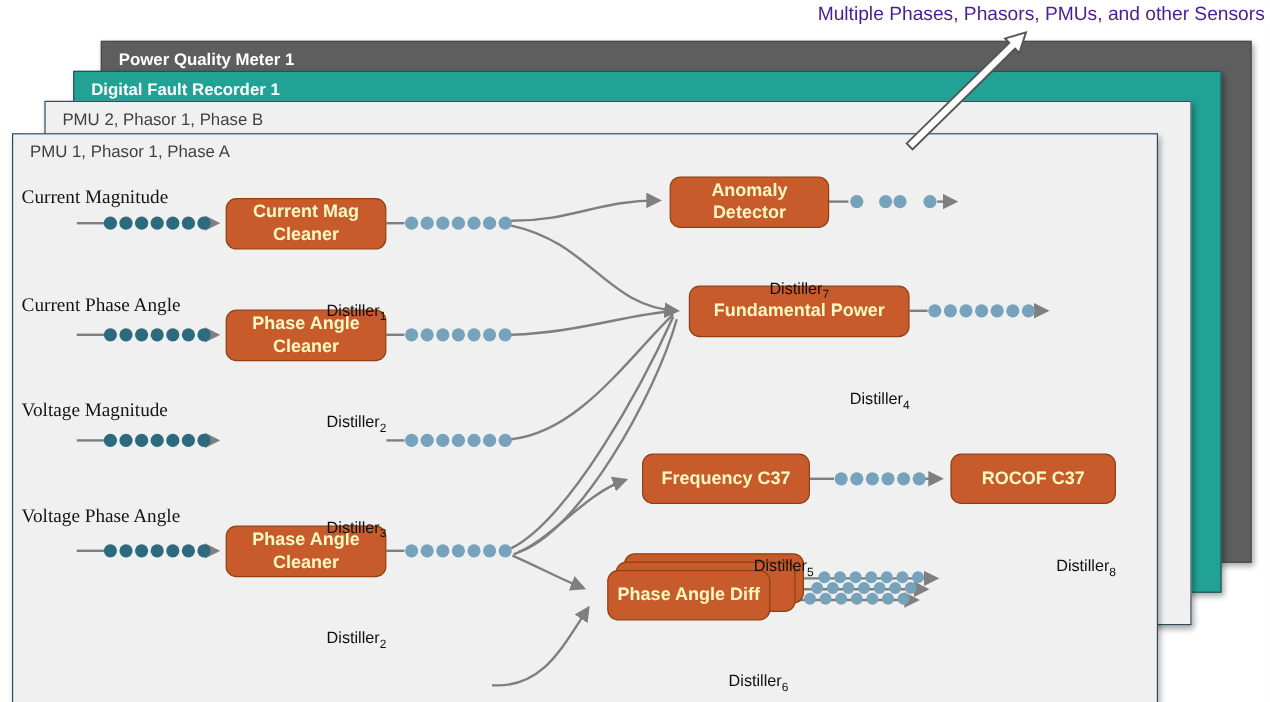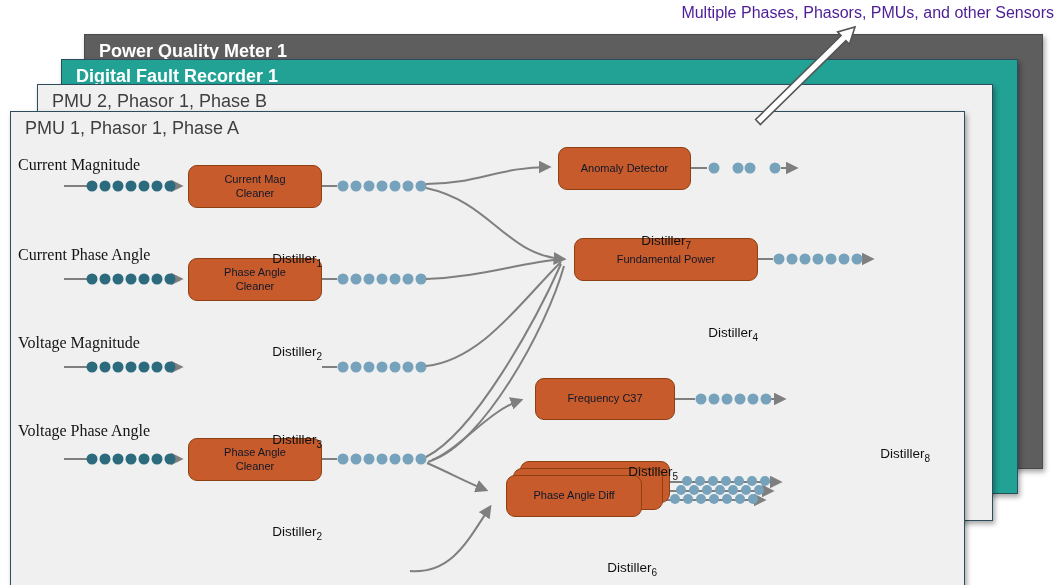--- a/index.html
+++ b/index.html
@@ -12,7 +12,7 @@
          font-family:"Liberation Sans",sans-serif;}
   .panel{position:absolute;box-sizing:border-box;border:1px solid var(--panel-border);
          box-shadow:2px 3px 5px rgba(0,0,0,0.35);}
-  .panel-title{font-size:18px;padding:6px 0 0 14px;white-space:nowrap;}
+  .panel-title{font-size:14px;padding:6px 0 0 14px;white-space:nowrap;}
   .panel.dark{background:var(--panel-dark);border-color:#4A4A4A;}
   .panel.dark .panel-title{color:#fff;font-weight:bold;}
   .panel.teal{background:var(--panel-teal);}

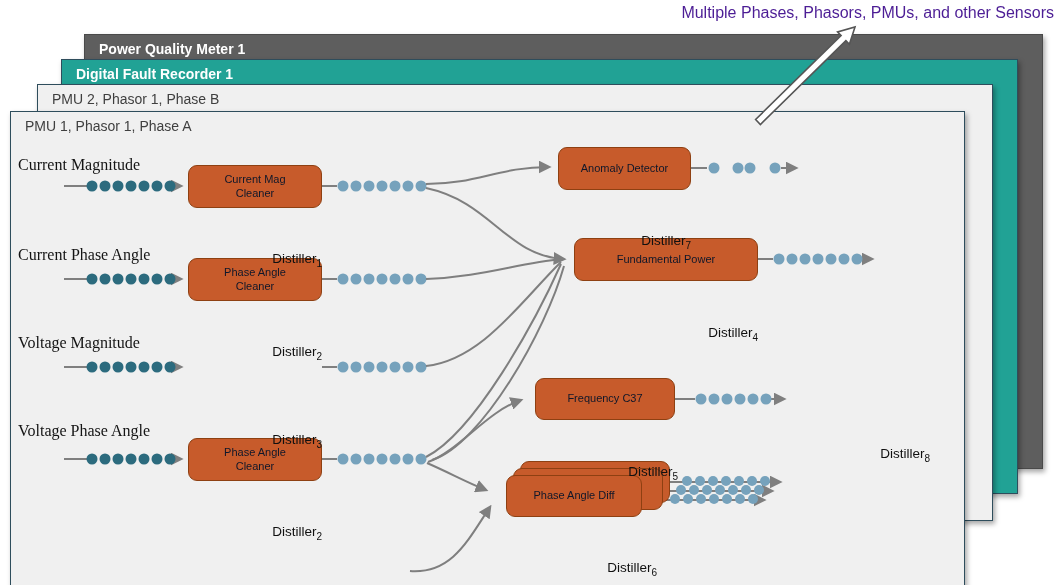--- a/index.html
+++ b/index.html
@@ -21,8 +21,8 @@
   .panel.light .panel-title{color:#3F3F3F;}
   .input-label{position:absolute;z-index:6;font-size:16px;color:#141414;white-space:nowrap;font-family:Liberation Serif, serif;}
   .node{position:absolute;z-index:6;box-sizing:border-box;background:var(--node-fill);
-        border:1.5px solid var(--node-border);border-radius:9px;color:#0f172a;
-        font-size:11px;font-weight:normal;display:flex;align-items:center;justify-content:center;
+        border:1.5px solid var(--node-border);border-radius:9px;color:#fef9c3;
+        font-size:15px;font-weight:bold;display:flex;align-items:center;justify-content:center;
         text-align:center;line-height:1.25;}
   .node.two-line{padding:2px 16px;}
   .node.ghost{z-index:5;}

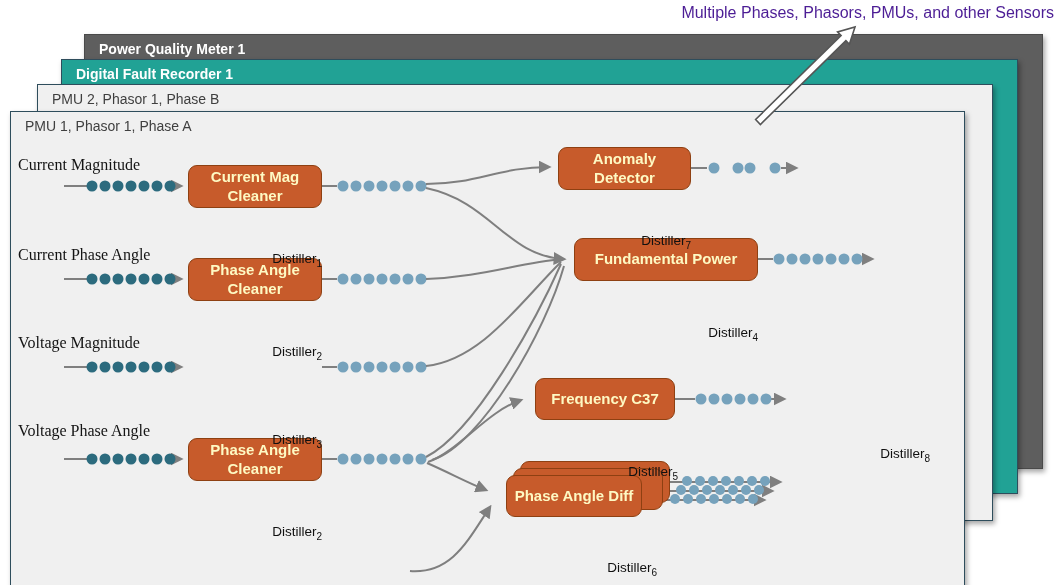--- a/index.html
+++ b/index.html
@@ -267,6 +267,7 @@
   <div class="node two-line" style="left:558px;top:147px;width:133px;height:43px">Anomaly Detector</div>
   <div class="node" style="left:574px;top:238px;width:184px;height:43px">Fundamental Power</div>
   <div class="node" style="left:535px;top:378px;width:140px;height:42px">Frequency C37</div>
+  <div class="node" style="left:792px;top:378px;width:138px;height:42px">ROCOF C37</div>
 
   <div class="node ghost" style="left:520px;top:461px;width:150px;height:42px"></div>
   <div class="node ghost" style="left:513px;top:468px;width:150px;height:42px"></div>

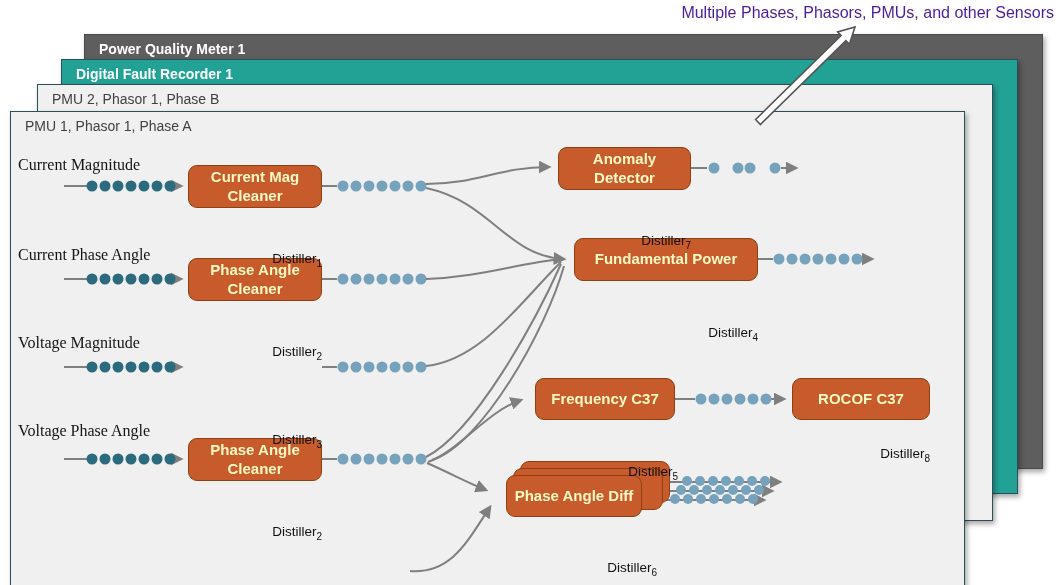--- a/index.html
+++ b/index.html
@@ -287,7 +287,7 @@
     <span>Distiller</span><sub>4</sub></div>
   <div class="distiller" style="left:568px;top:423px">
     <span>Distiller</span><sub>5</sub></div>
-  <div class="distiller" style="left:820px;top:405px">
+  <div class="distiller" style="left:820px;top:423px">
     <span>Distiller</span><sub>8</sub></div>
   <div class="distiller" style="left:547px;top:519px">
     <span>Distiller</span><sub>6</sub></div>

